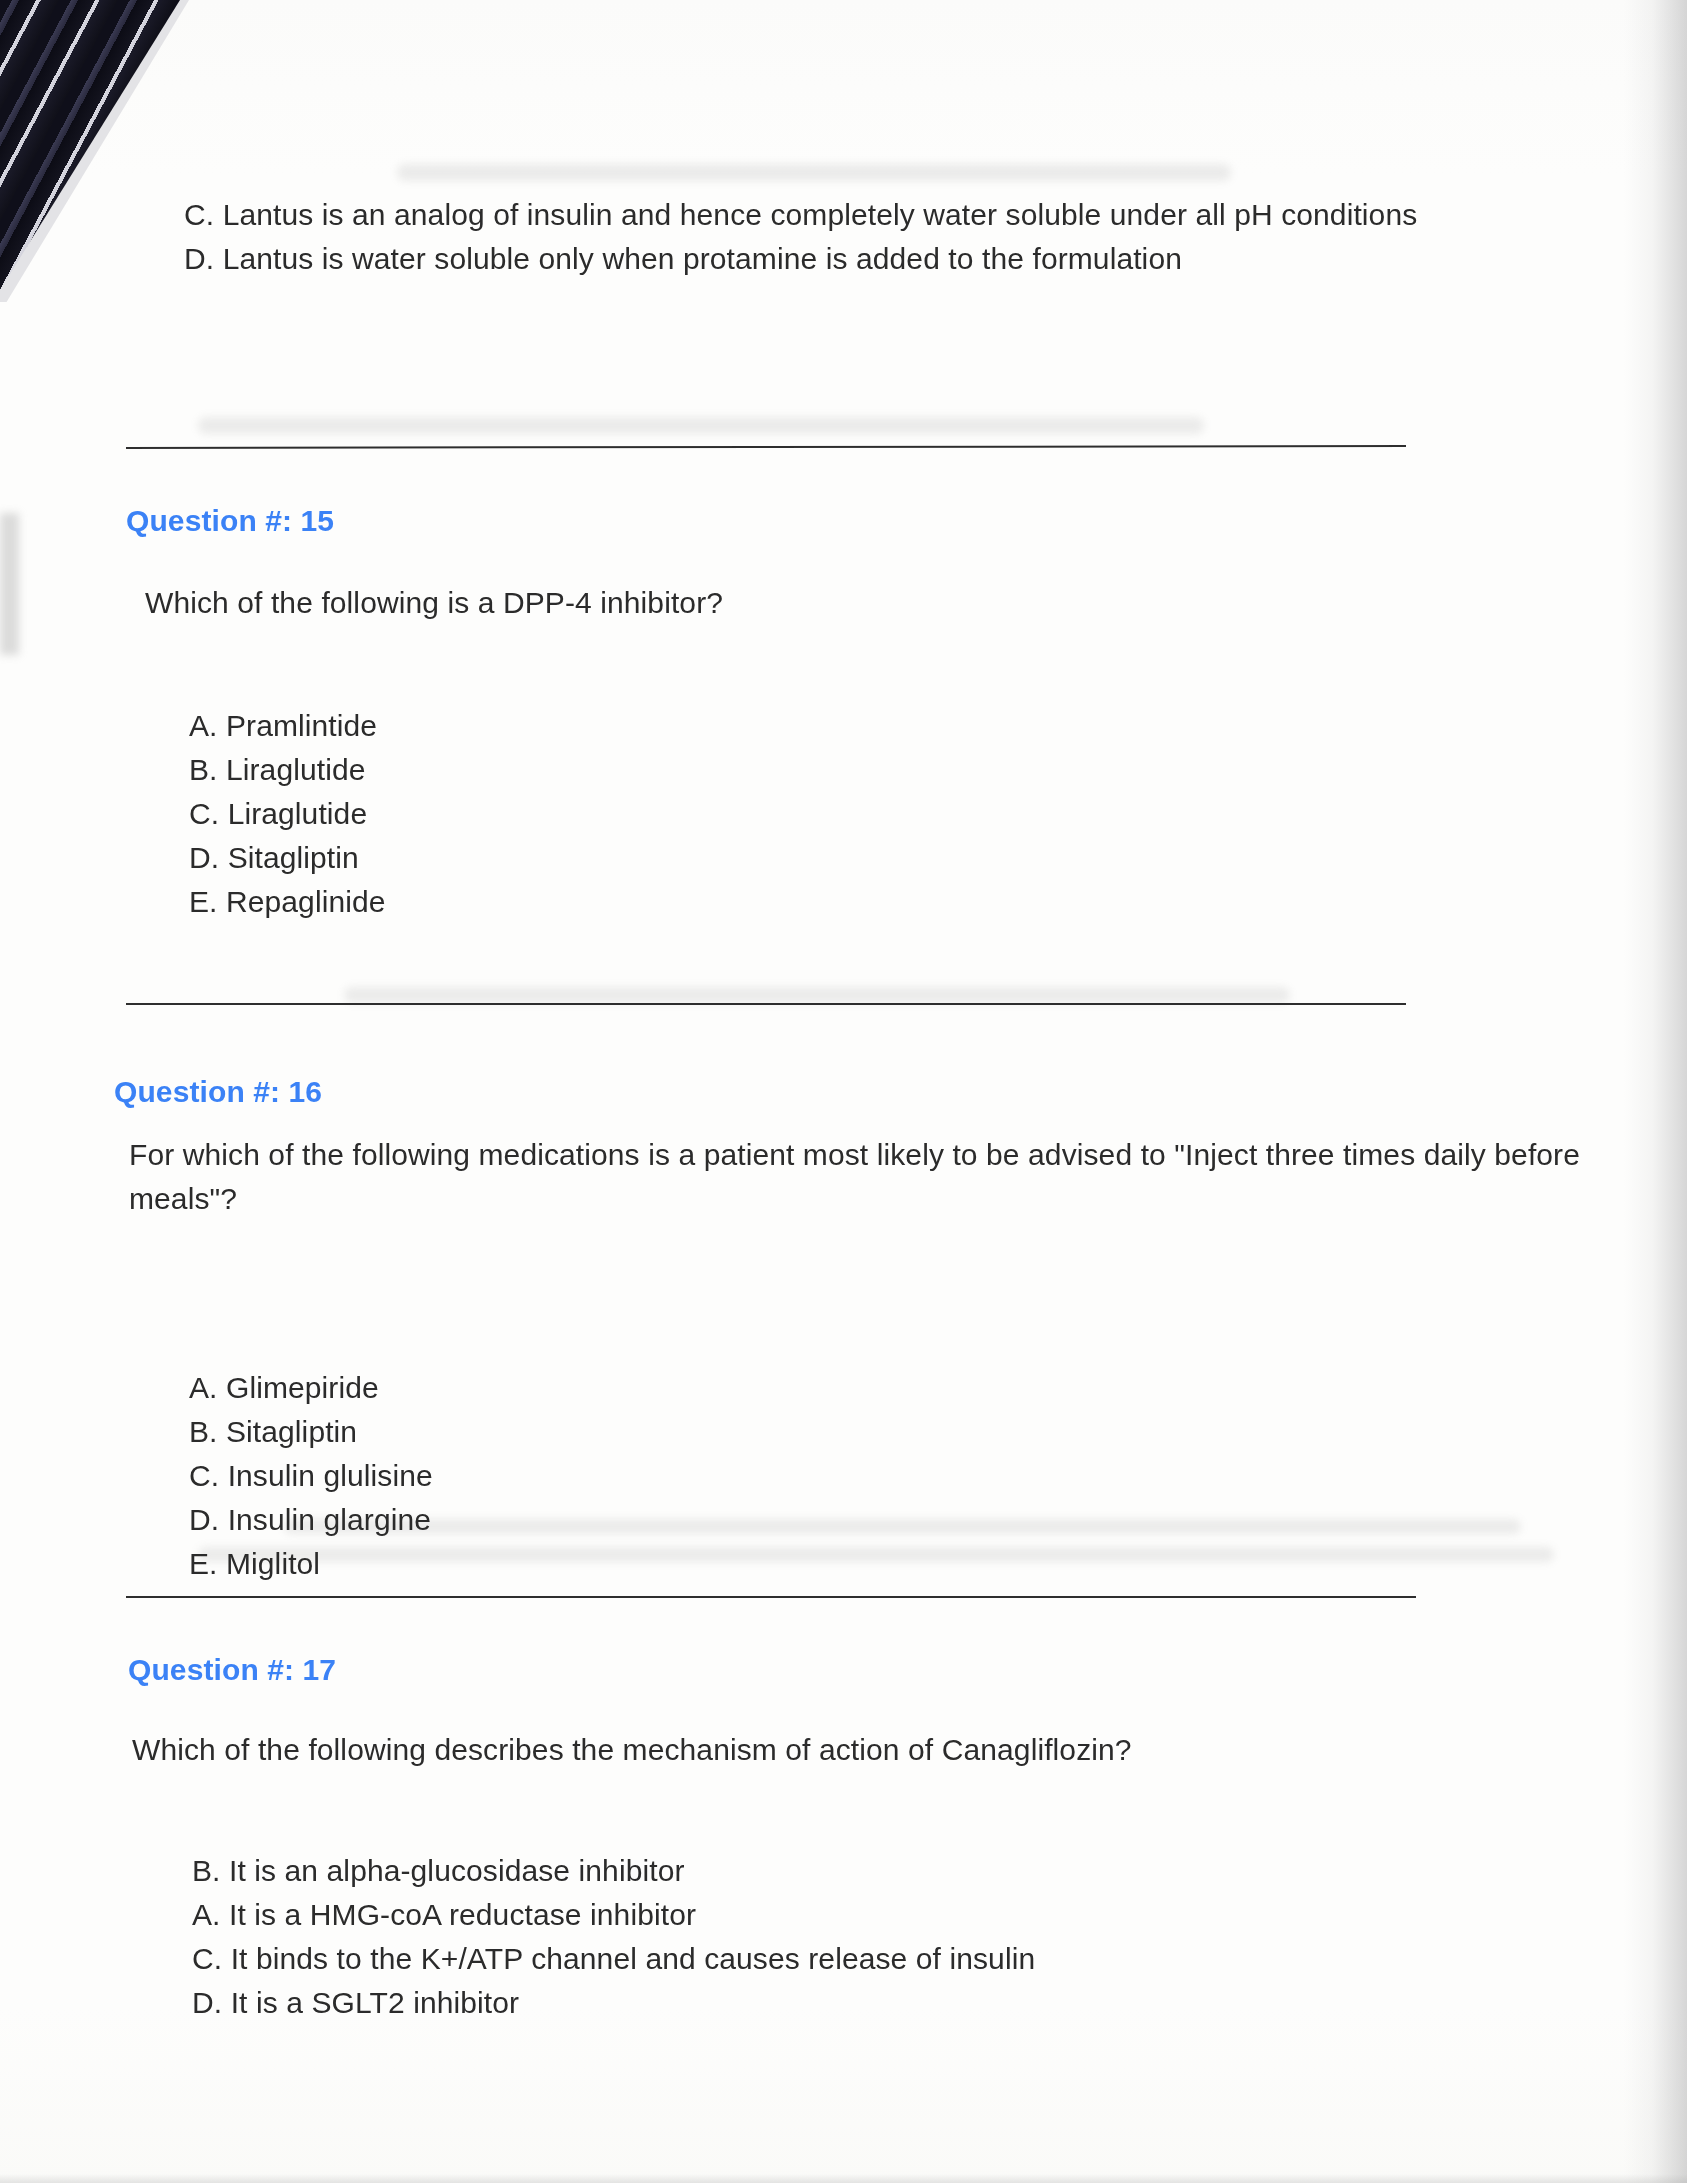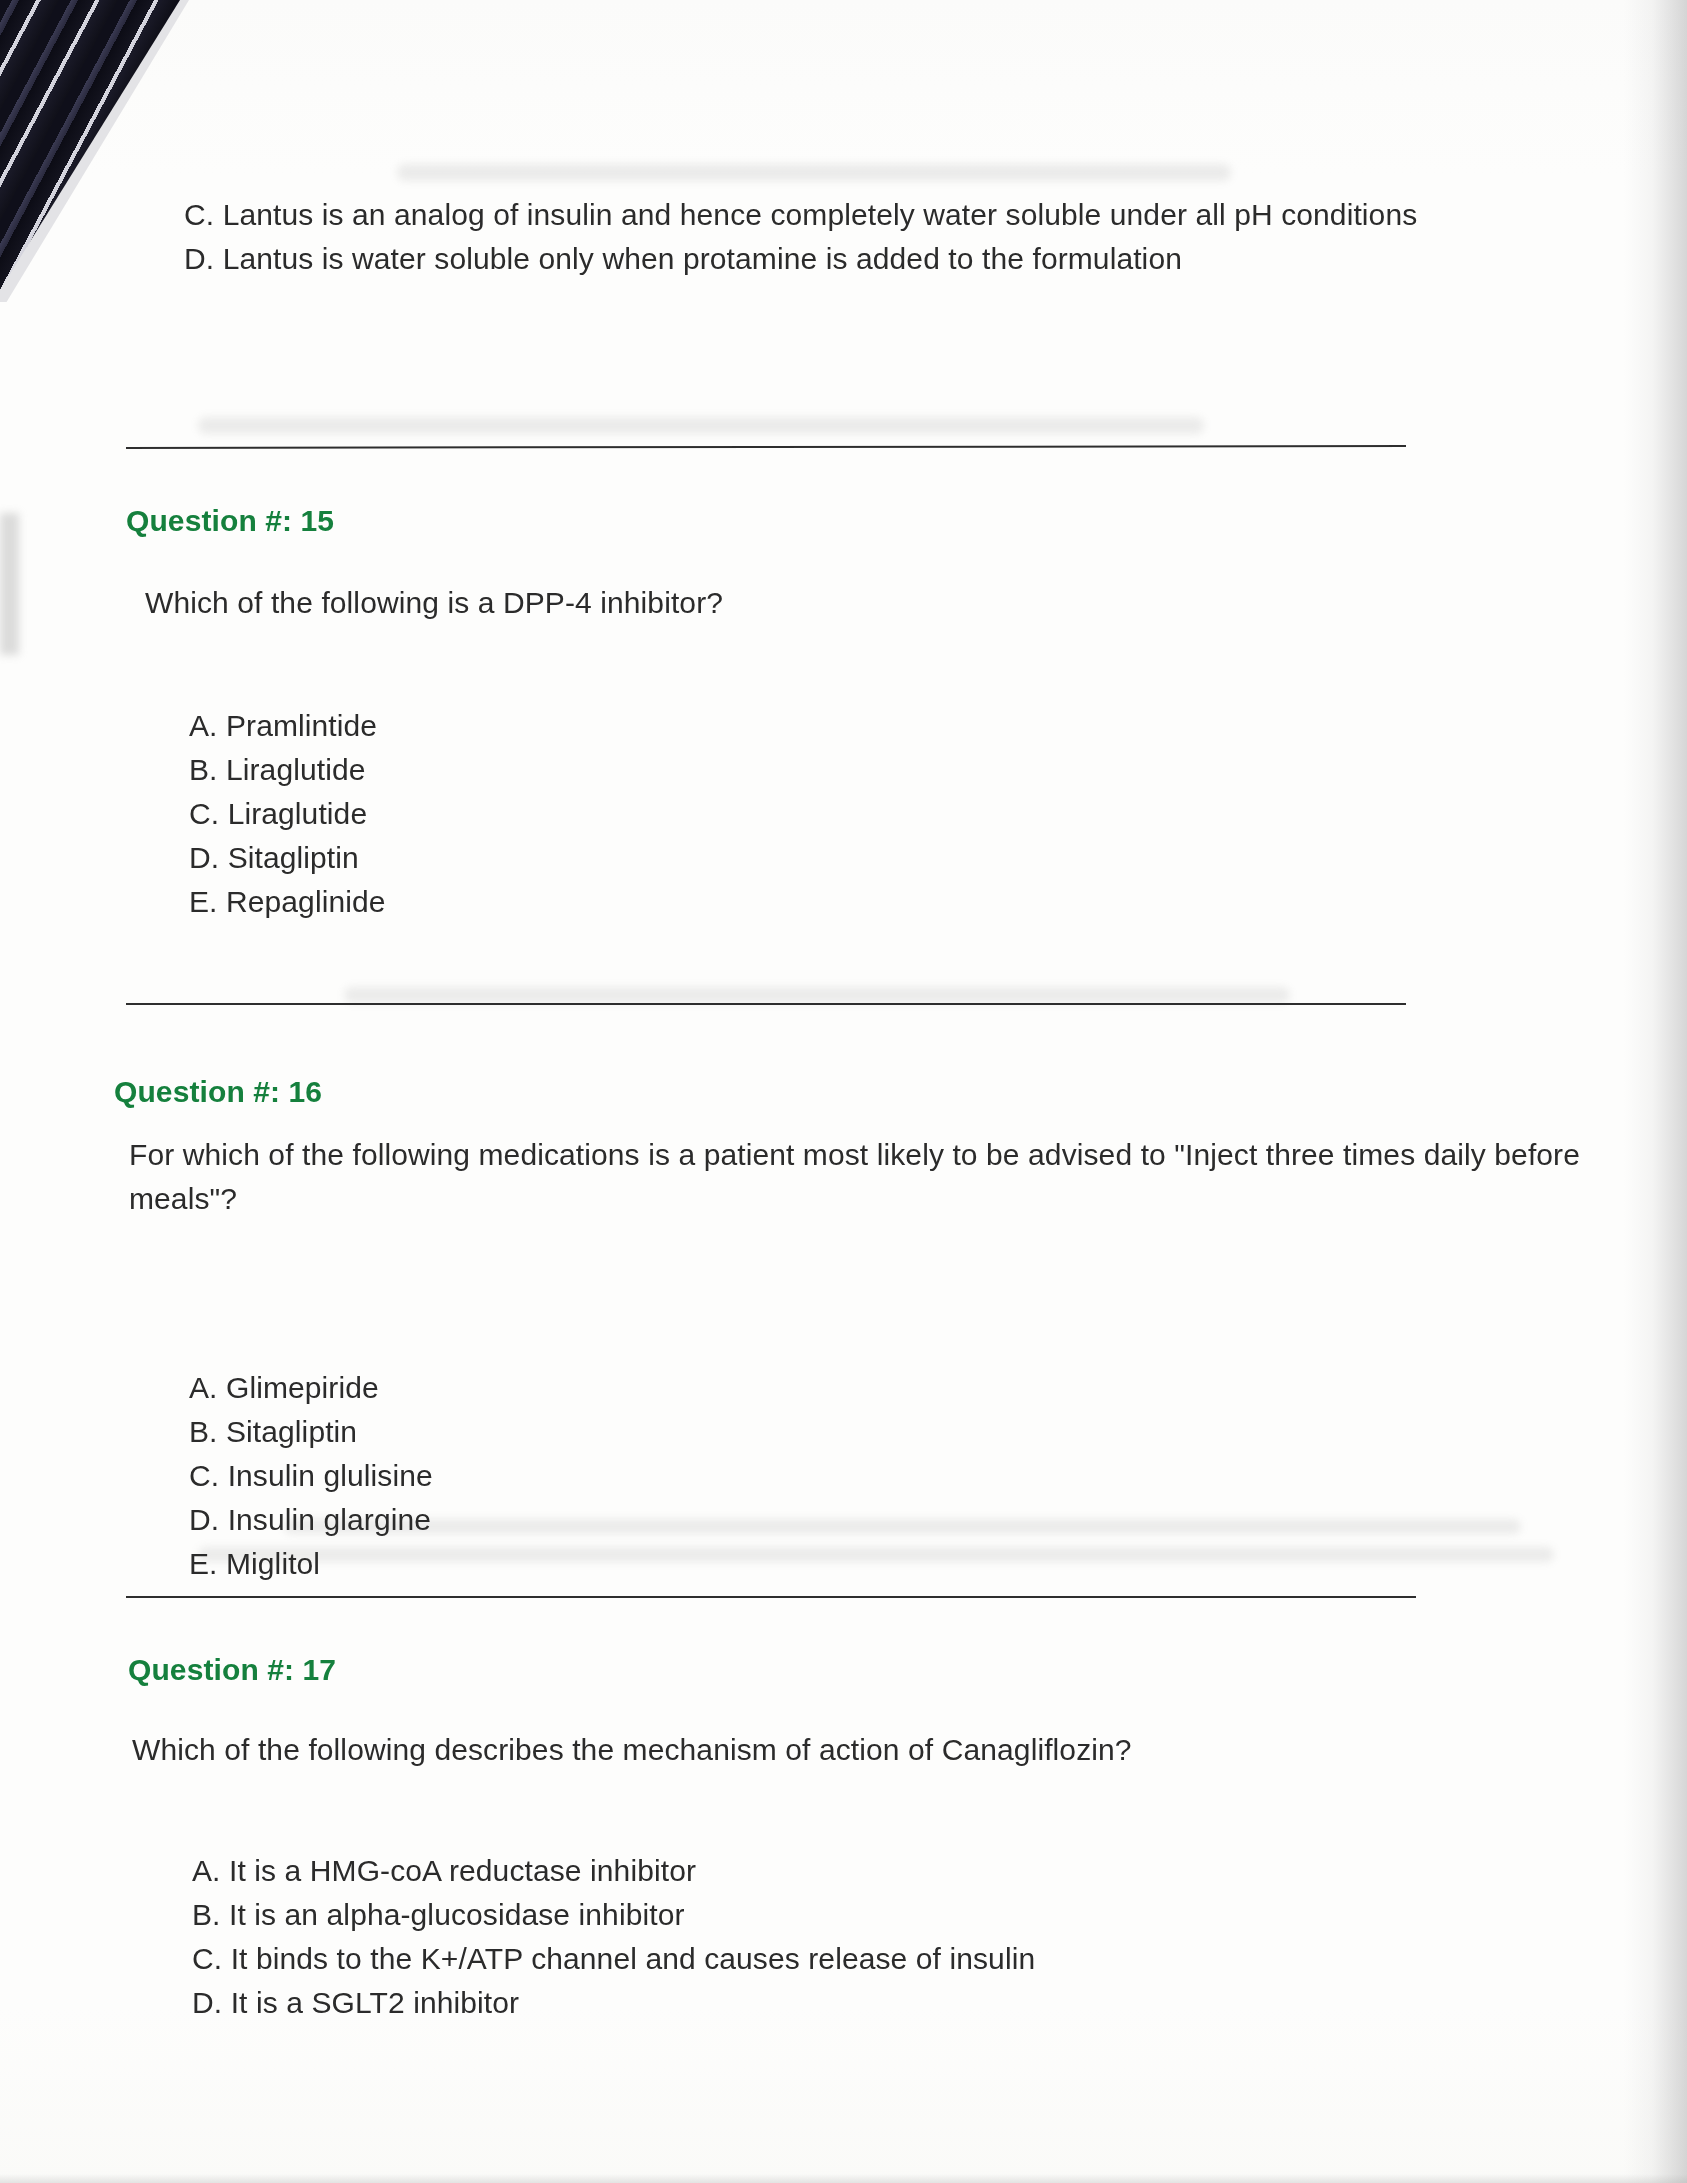--- a/index.html
+++ b/index.html
@@ -80,7 +80,7 @@
     position: absolute;
     font-size: 30px;
     font-weight: bold;
-    color: #15803d;
+    color: #3b82f6;
     letter-spacing: 0.1px;
   }
   .question-text {

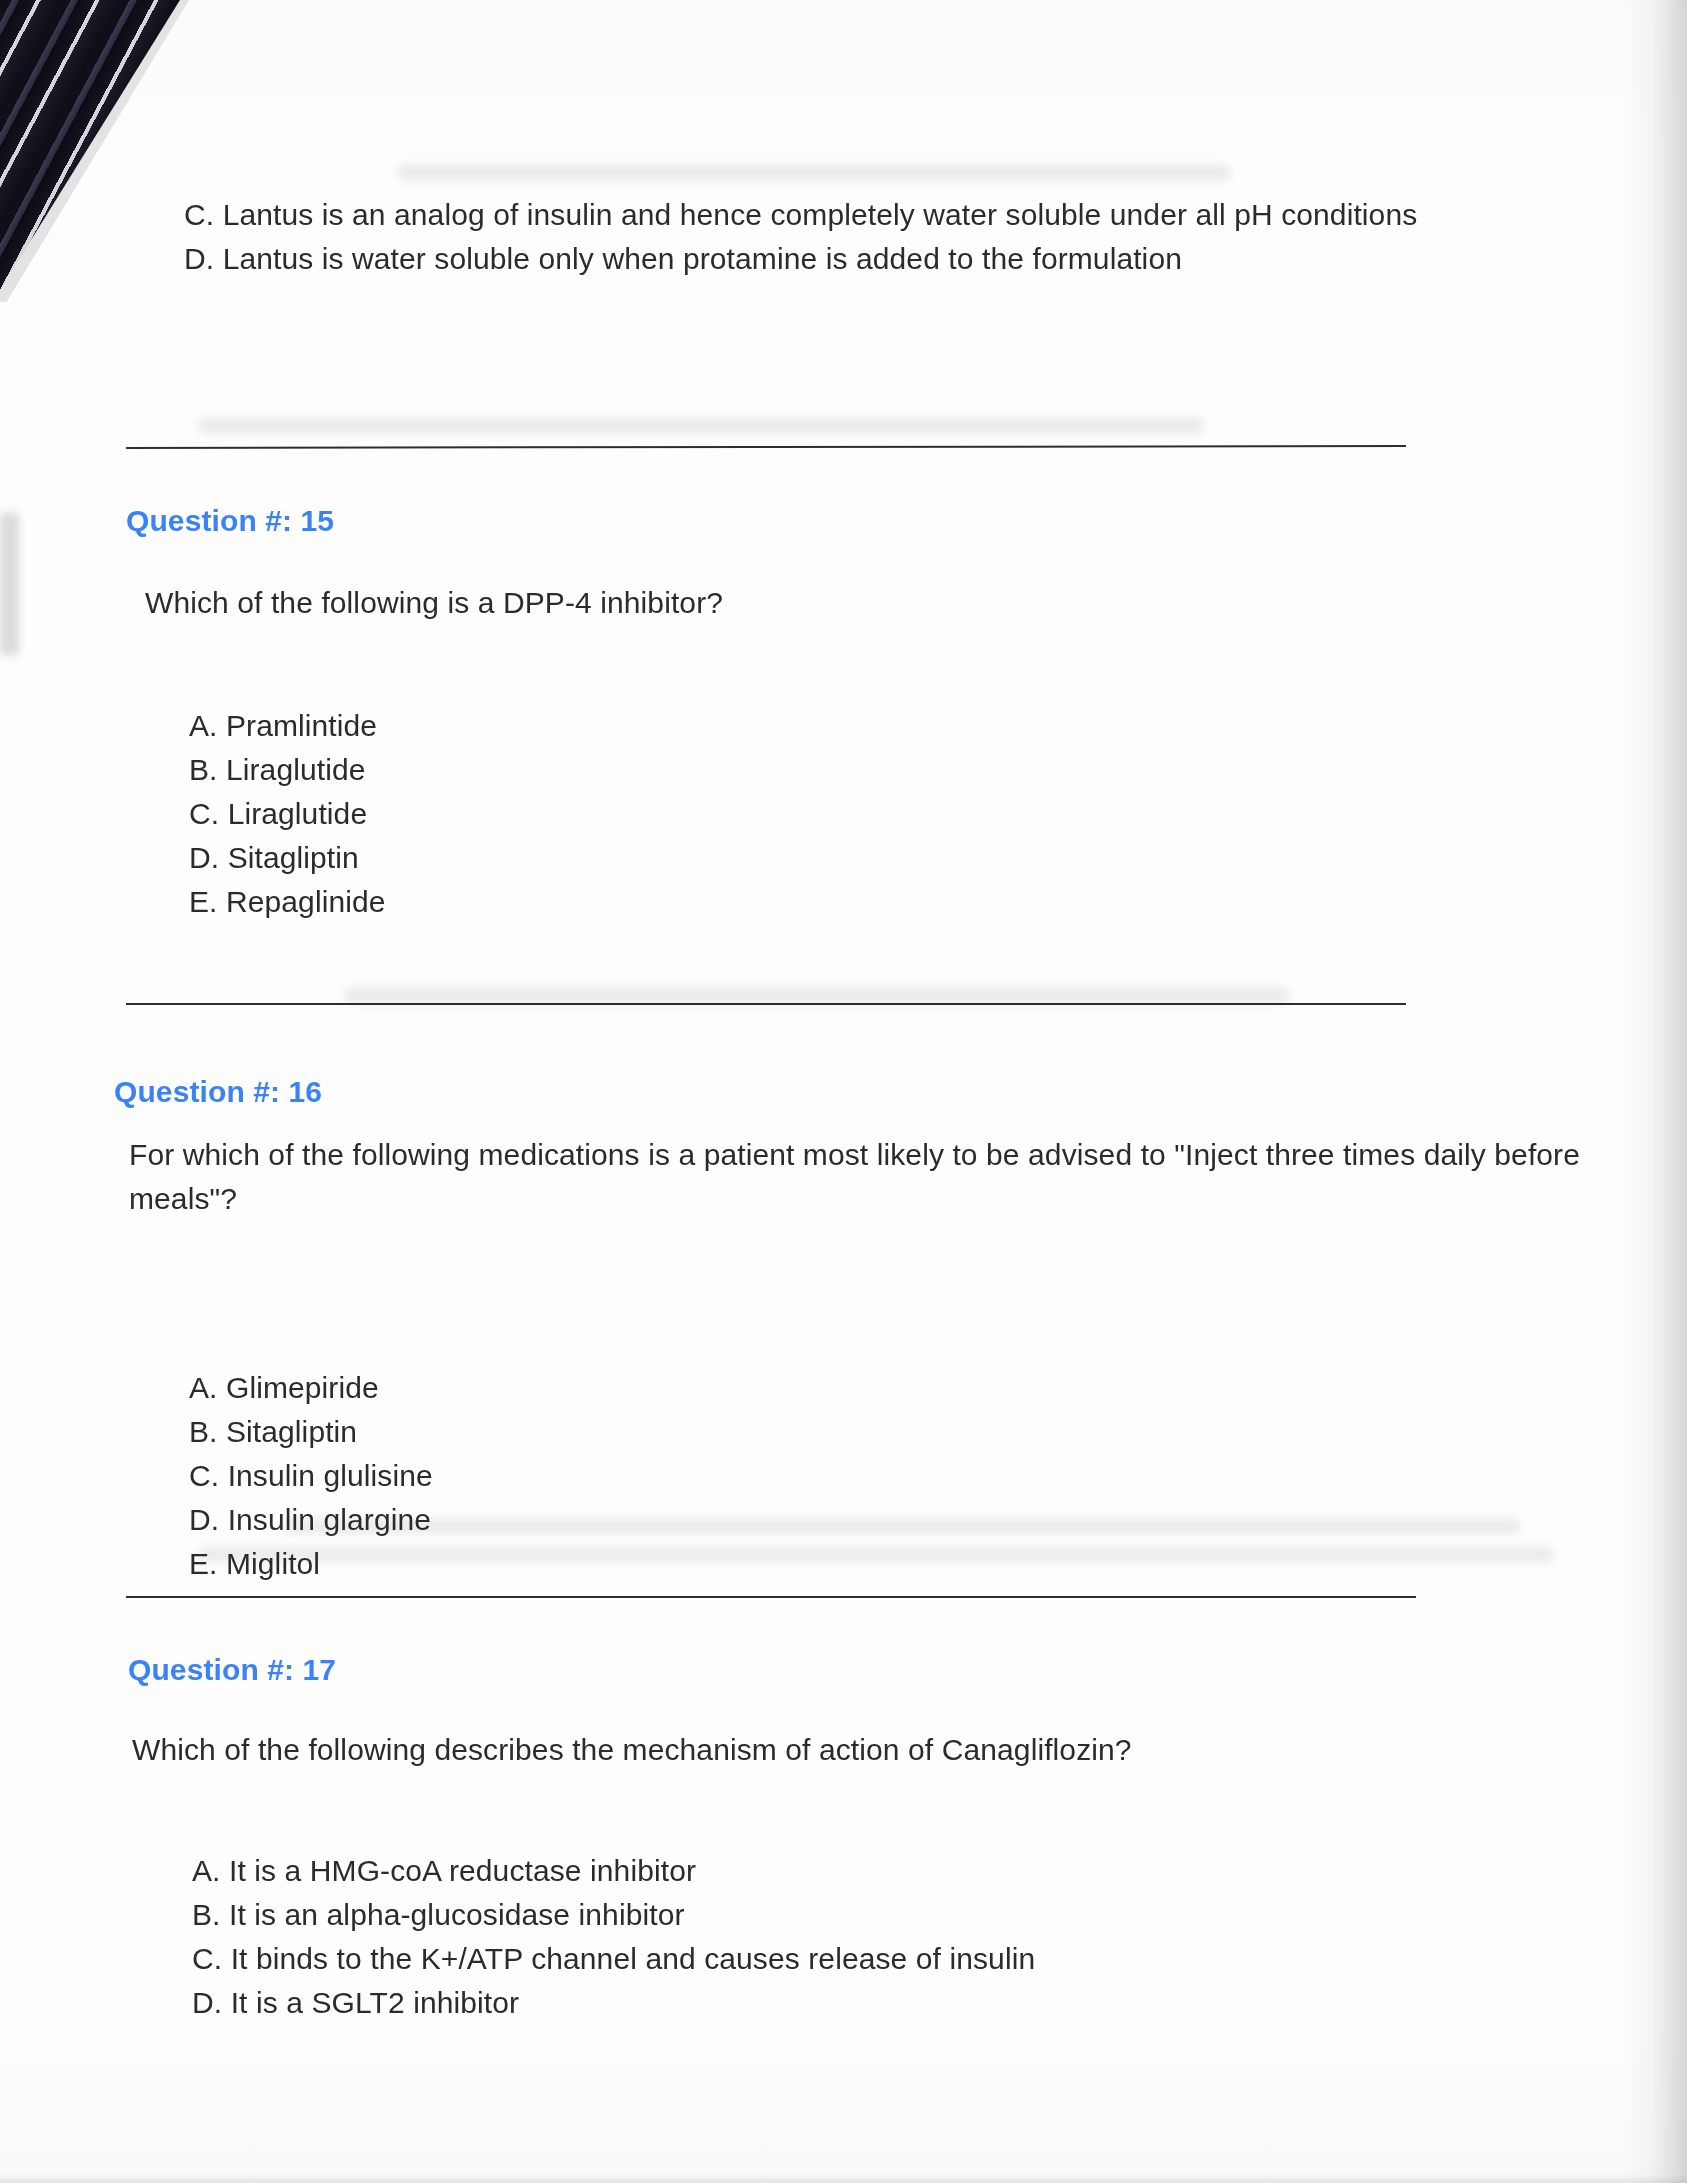--- a/index.html
+++ b/index.html
@@ -157,8 +157,8 @@
 <div class="question-header" id="q17-header">Question #: 17</div>
 <div class="question-text" id="q17-text">Which of the following describes the mechanism of action of Canagliflozin?</div>
 <div class="opt-list" id="q17-options">
+  <div>B. It is an alpha-glucosidase inhibitor</div>
   <div>A. It is a HMG-coA reductase inhibitor</div>
-  <div>B. It is an alpha-glucosidase inhibitor</div>
   <div>C. It binds to the K+/ATP channel and causes release of insulin</div>
   <div>D. It is a SGLT2 inhibitor</div>
 </div>

